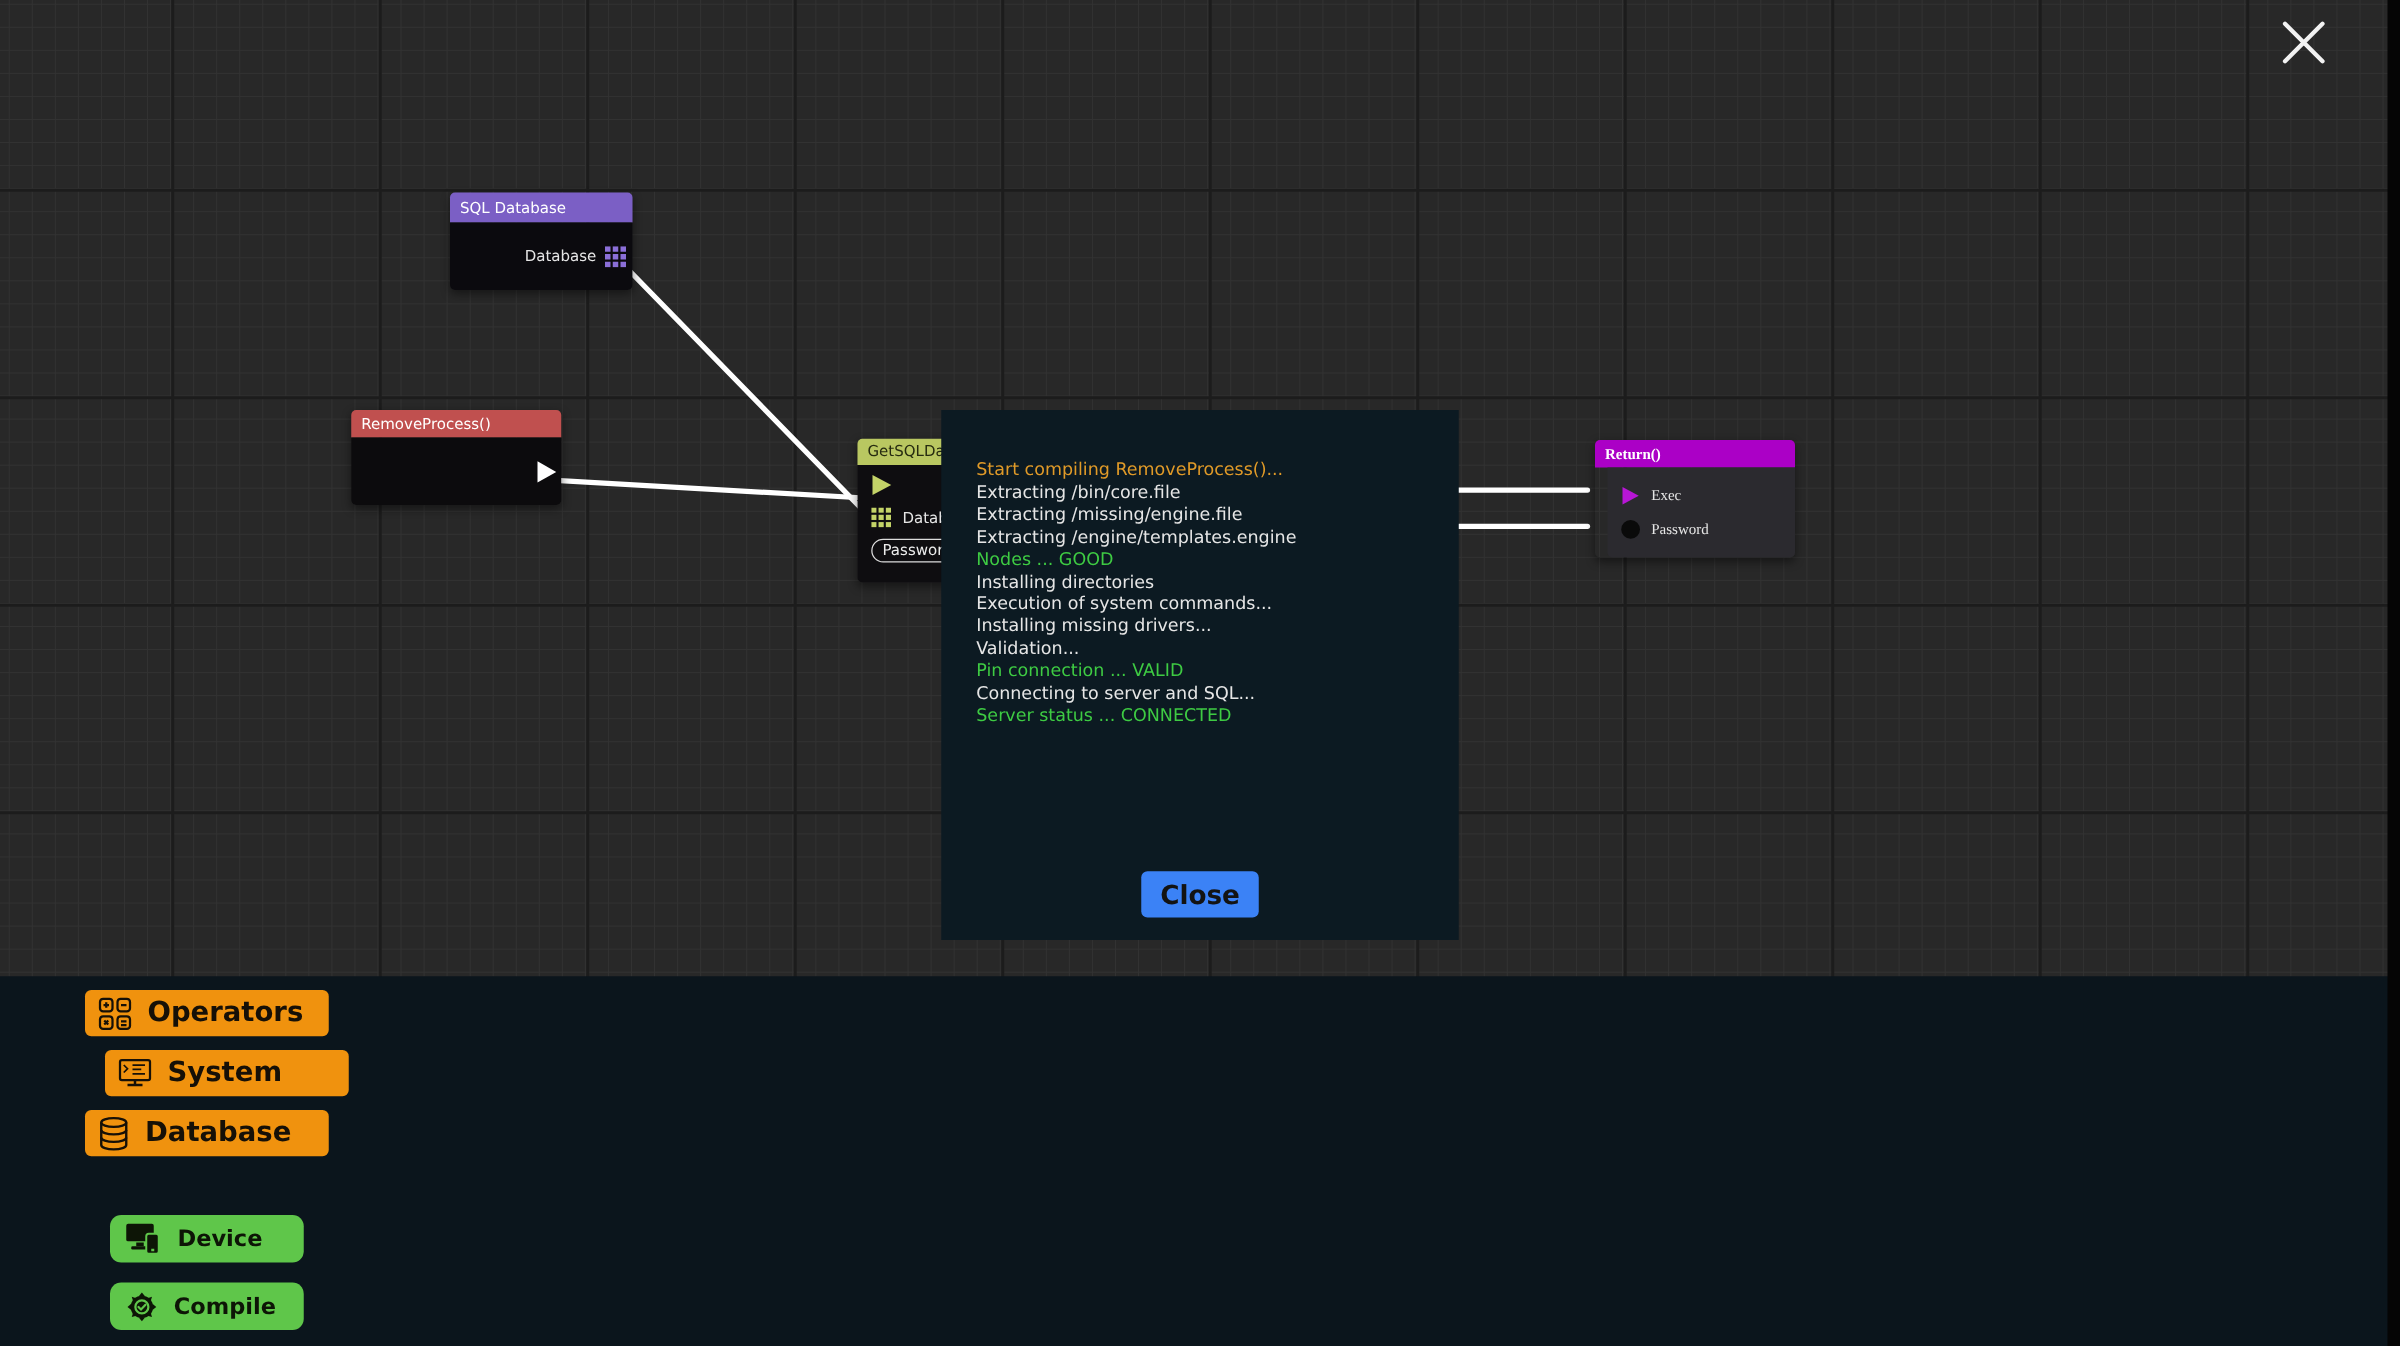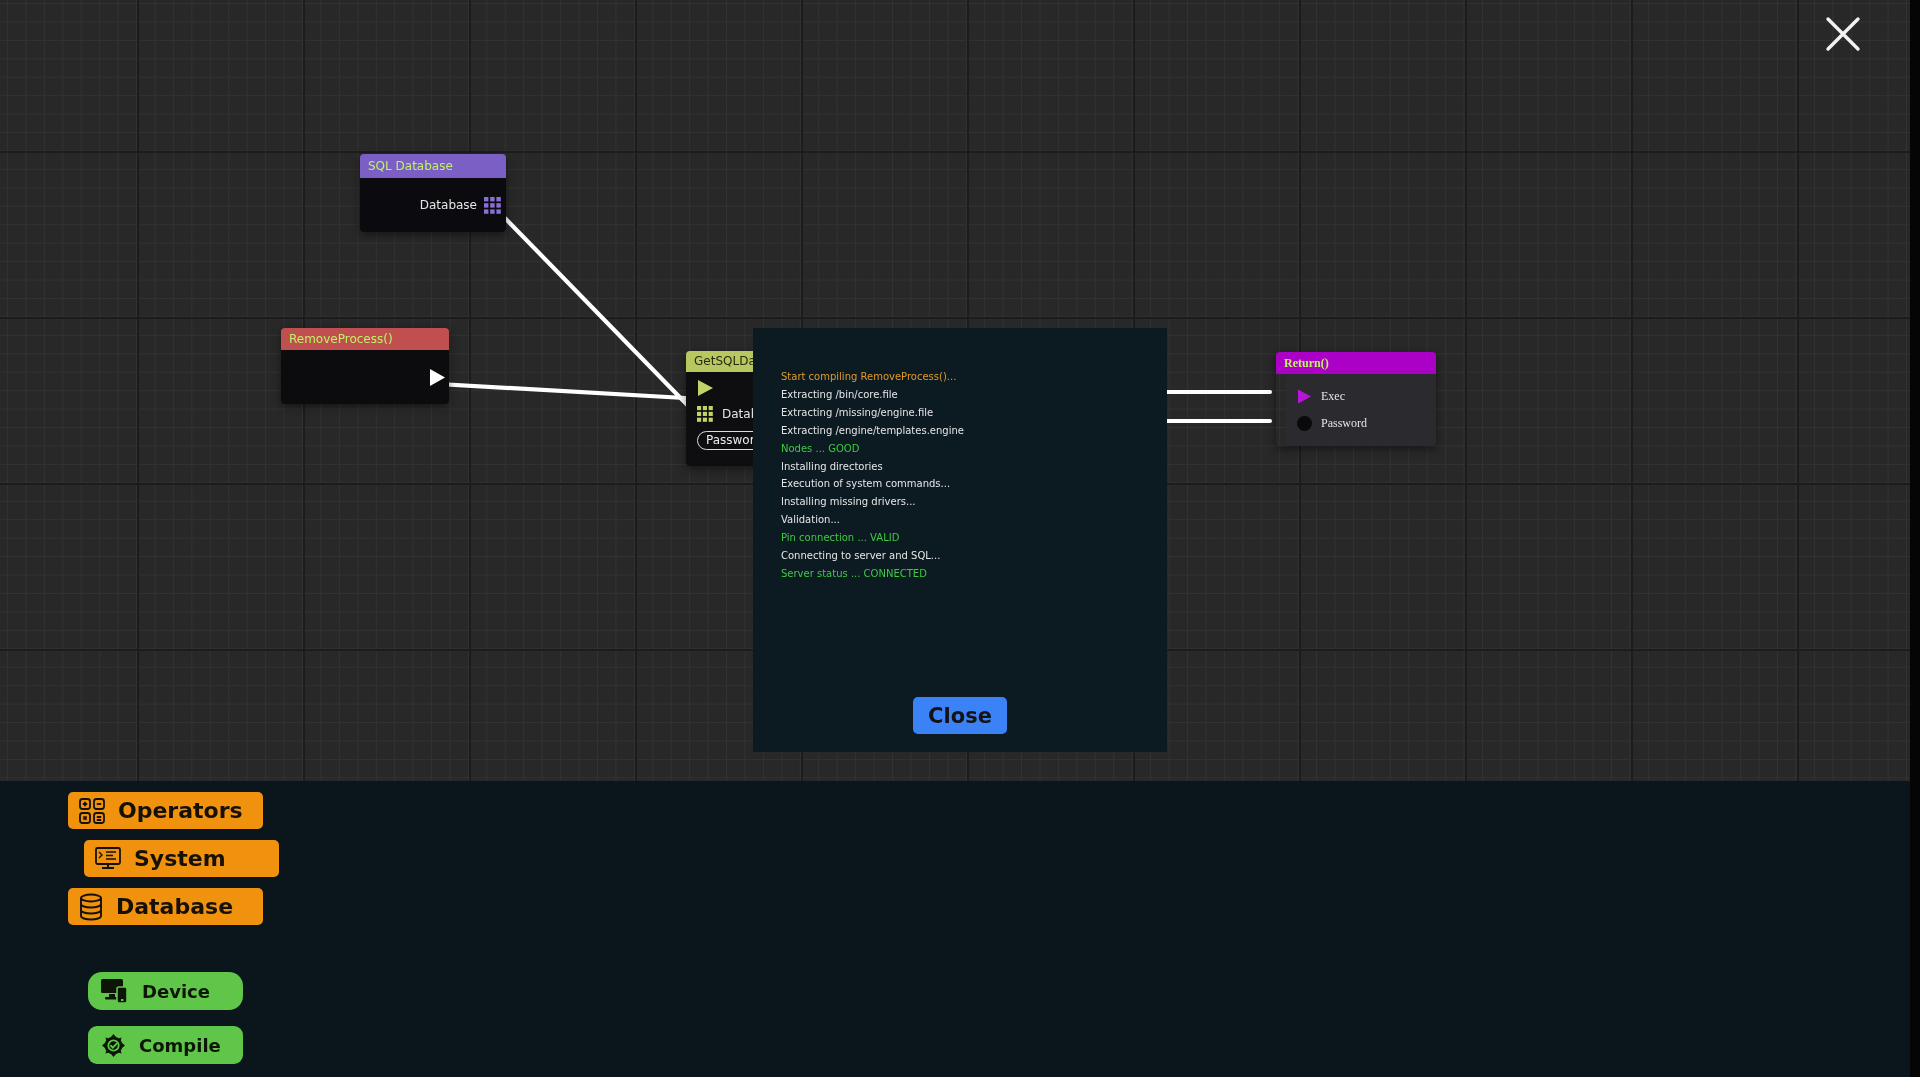--- a/index.html
+++ b/index.html
@@ -26,7 +26,7 @@
   
   .node { position:absolute; border-radius:4px; box-shadow:0 3px 8px rgba(0,0,0,.45);
           font-size:12px; z-index:5; }
-  .node-header { height:22px; line-height:22px; padding:0 8px; color:#bef264;
+  .node-header { height:22px; line-height:22px; padding:0 8px; color:#ffffff;
                  border-radius:4px 4px 0 0; white-space:nowrap; overflow:hidden; }
   .node-body { border-radius:0 0 4px 4px; position:relative; }
   .pin-row { display:flex; align-items:center; gap:9px; color:#e6e6e6; }

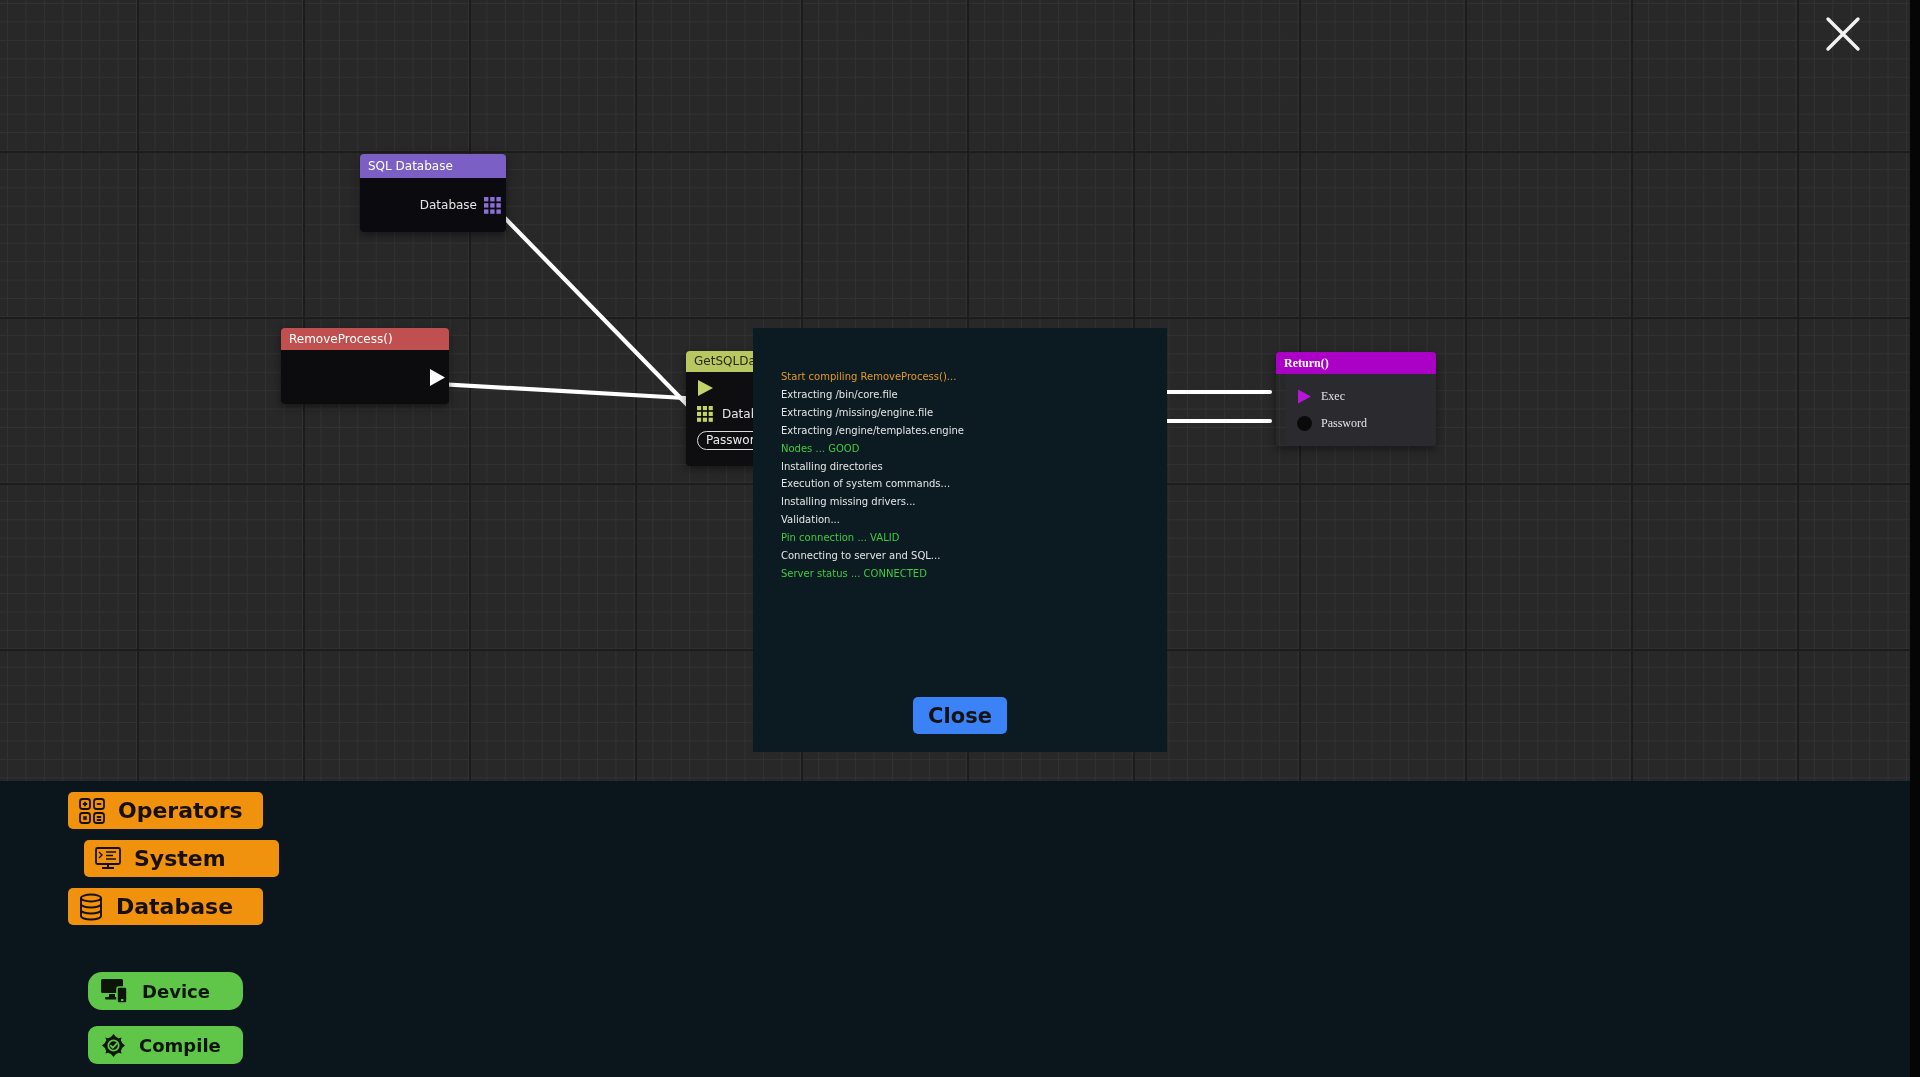--- a/index.html
+++ b/index.html
@@ -62,7 +62,7 @@
   
   #modal { position:absolute; left:753px; top:328px; width:414px; height:424px;
            background:#0c1a22; z-index:20; }
-  #modal .log { padding:40px 0 0 28px; font-size:10px; line-height:17.9px; color:#e6e6e6; }
+  #modal .log { padding:40px 0 0 28px; font-size:14px; line-height:17.9px; color:#e6e6e6; }
   #modal .log div[data-type="start"] { color:#e09a28; }
   #modal .log div[data-type="ok"]    { color:#3ecb43; }
   #modal .log div[data-type="info"]  { color:#e6e6e6; }

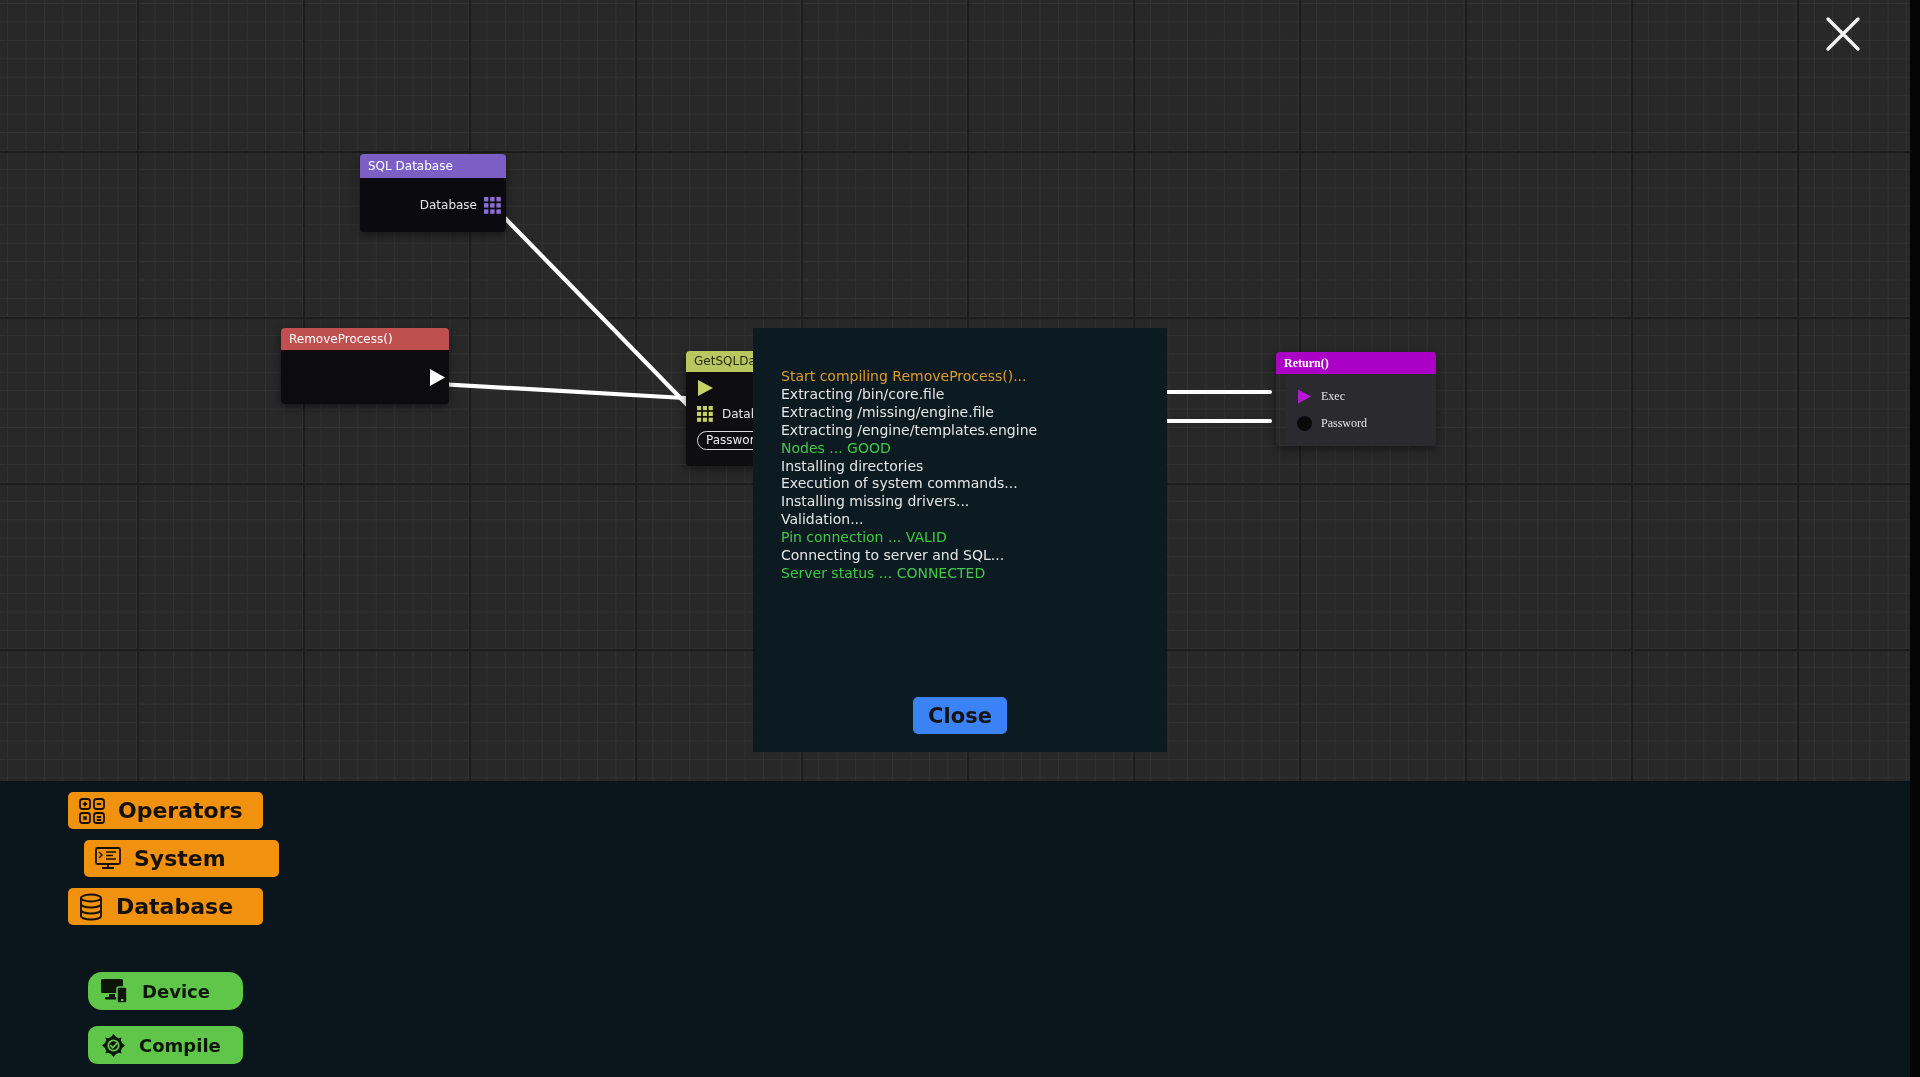--- a/index.html
+++ b/index.html
@@ -246,7 +246,7 @@
       <span>Database</span>
     </button>
 
-    <button class="act-btn" style="top:191px;border-radius:14px;">
+    <button class="act-btn" style="top:191px;">
       <span>
         <svg width="30" height="26" viewBox="0 0 30 26">
           <g fill="#0d1506">

